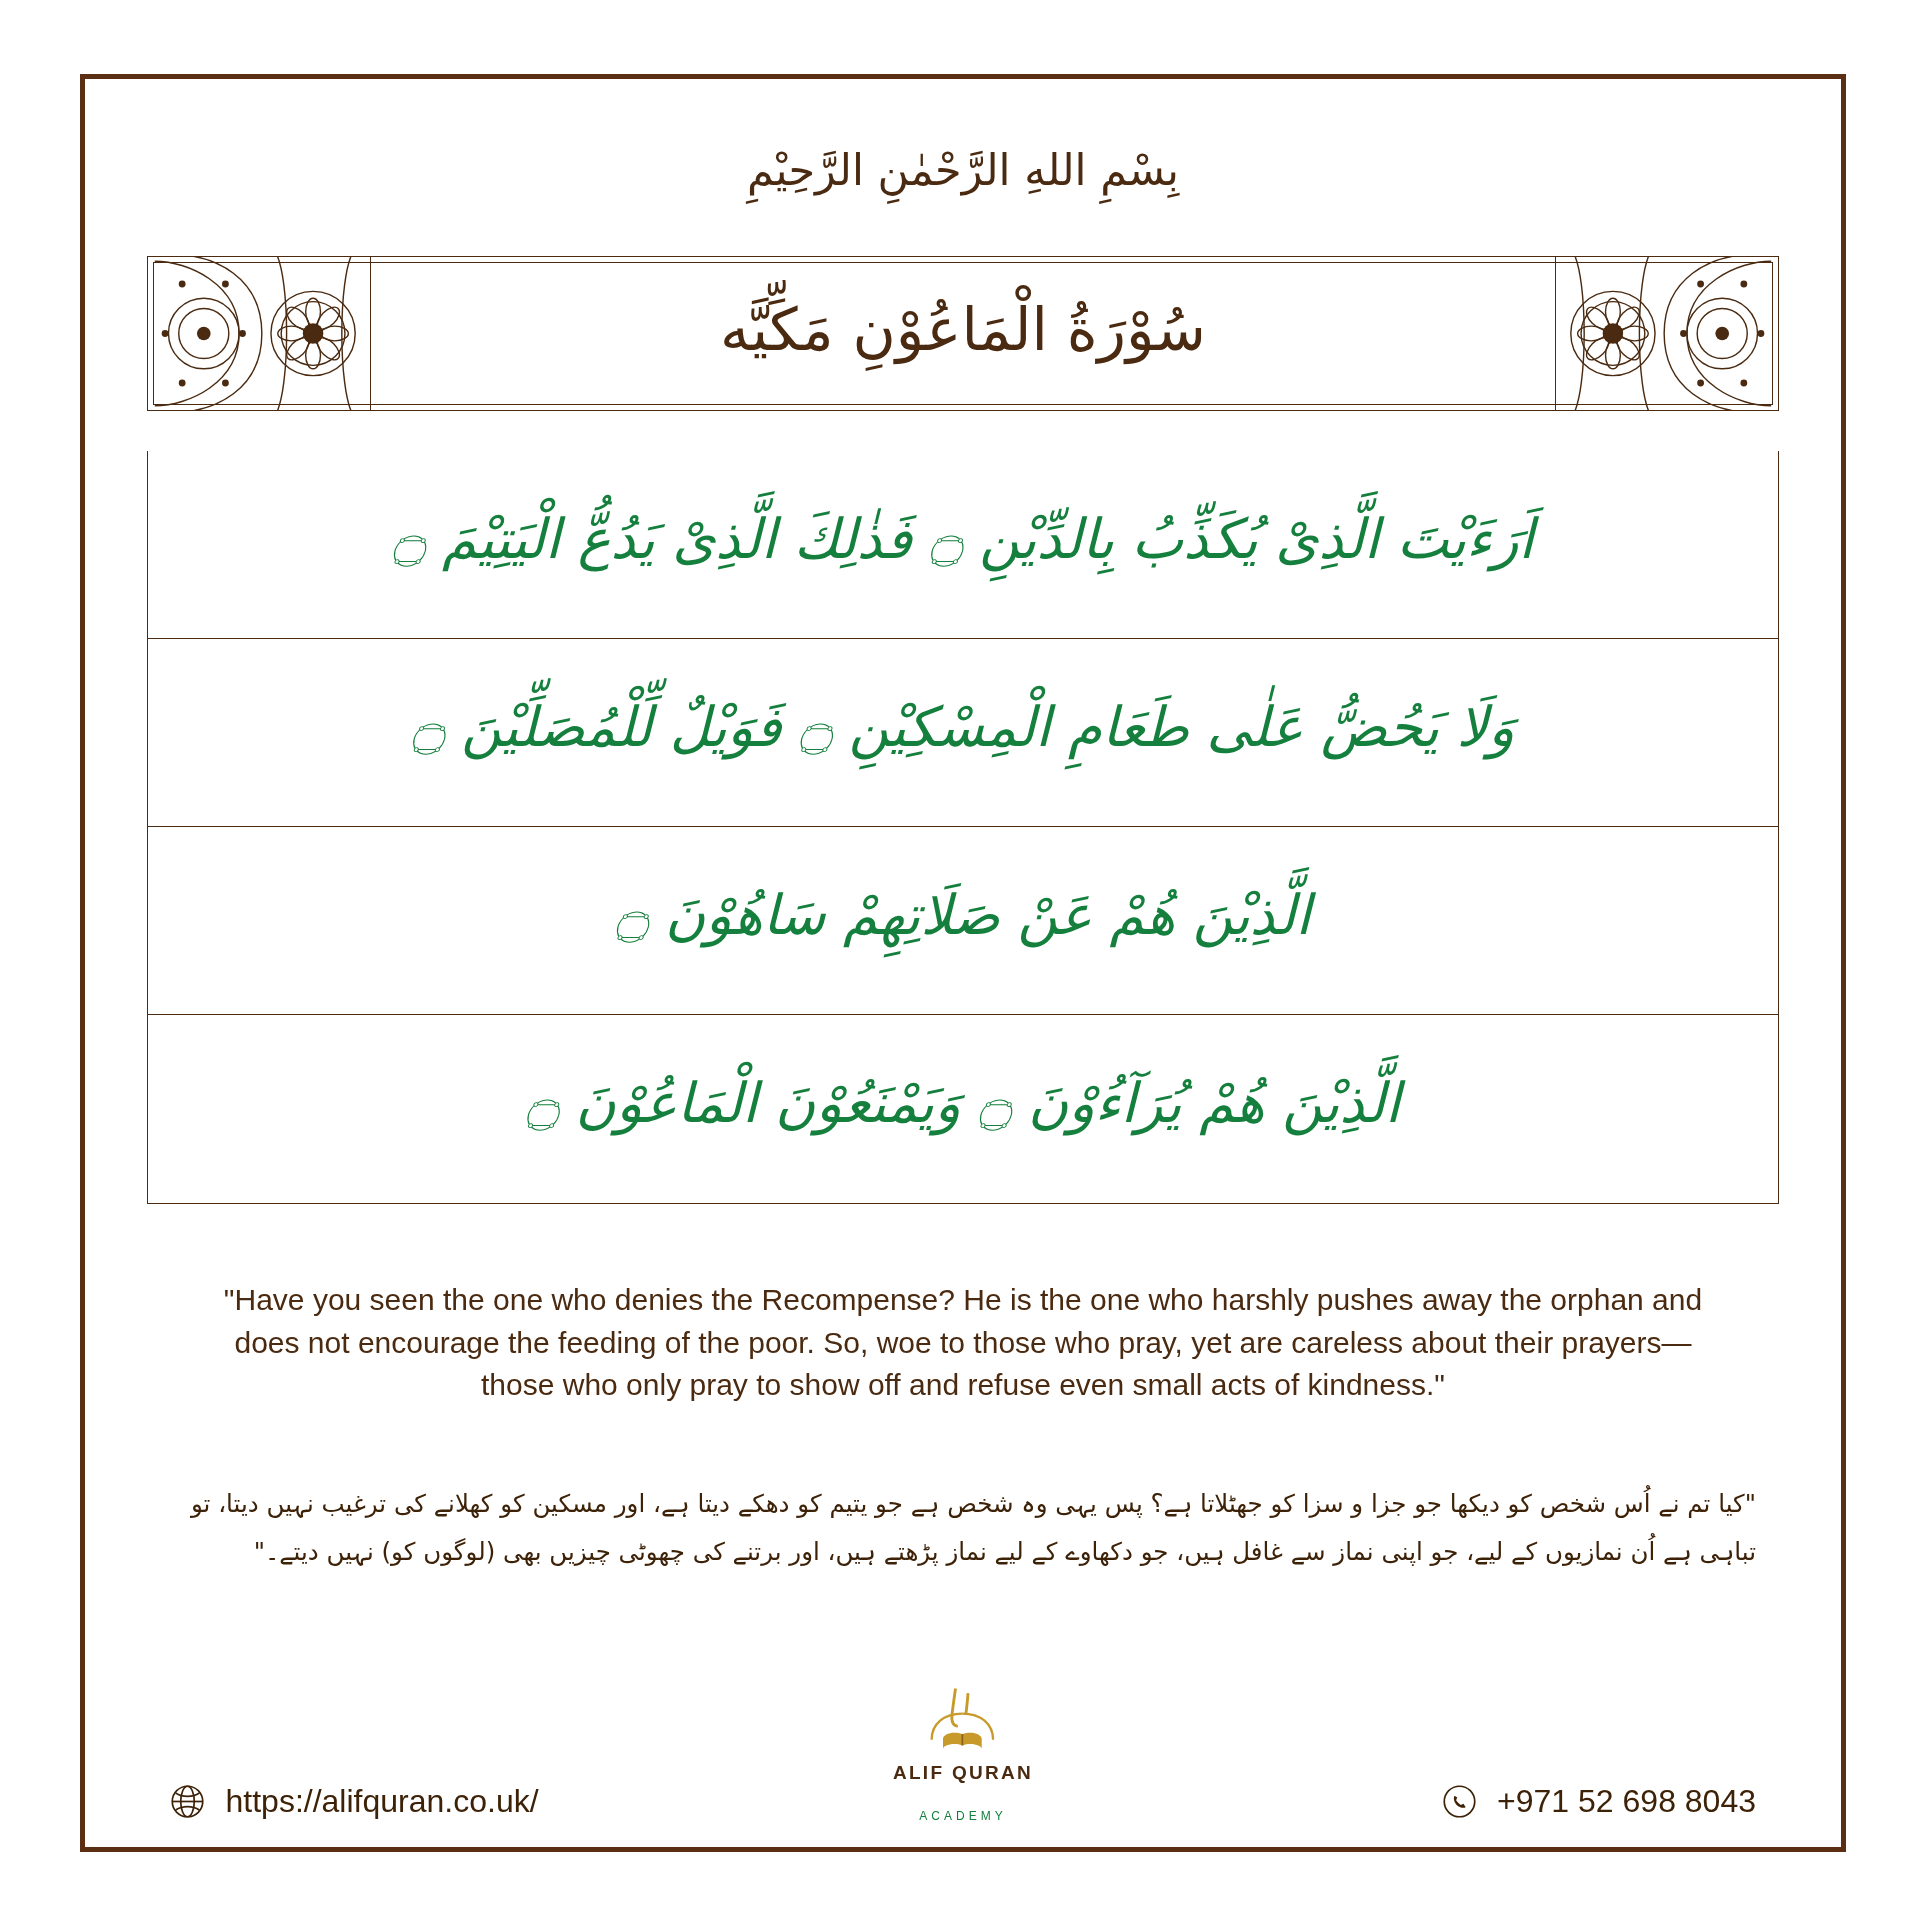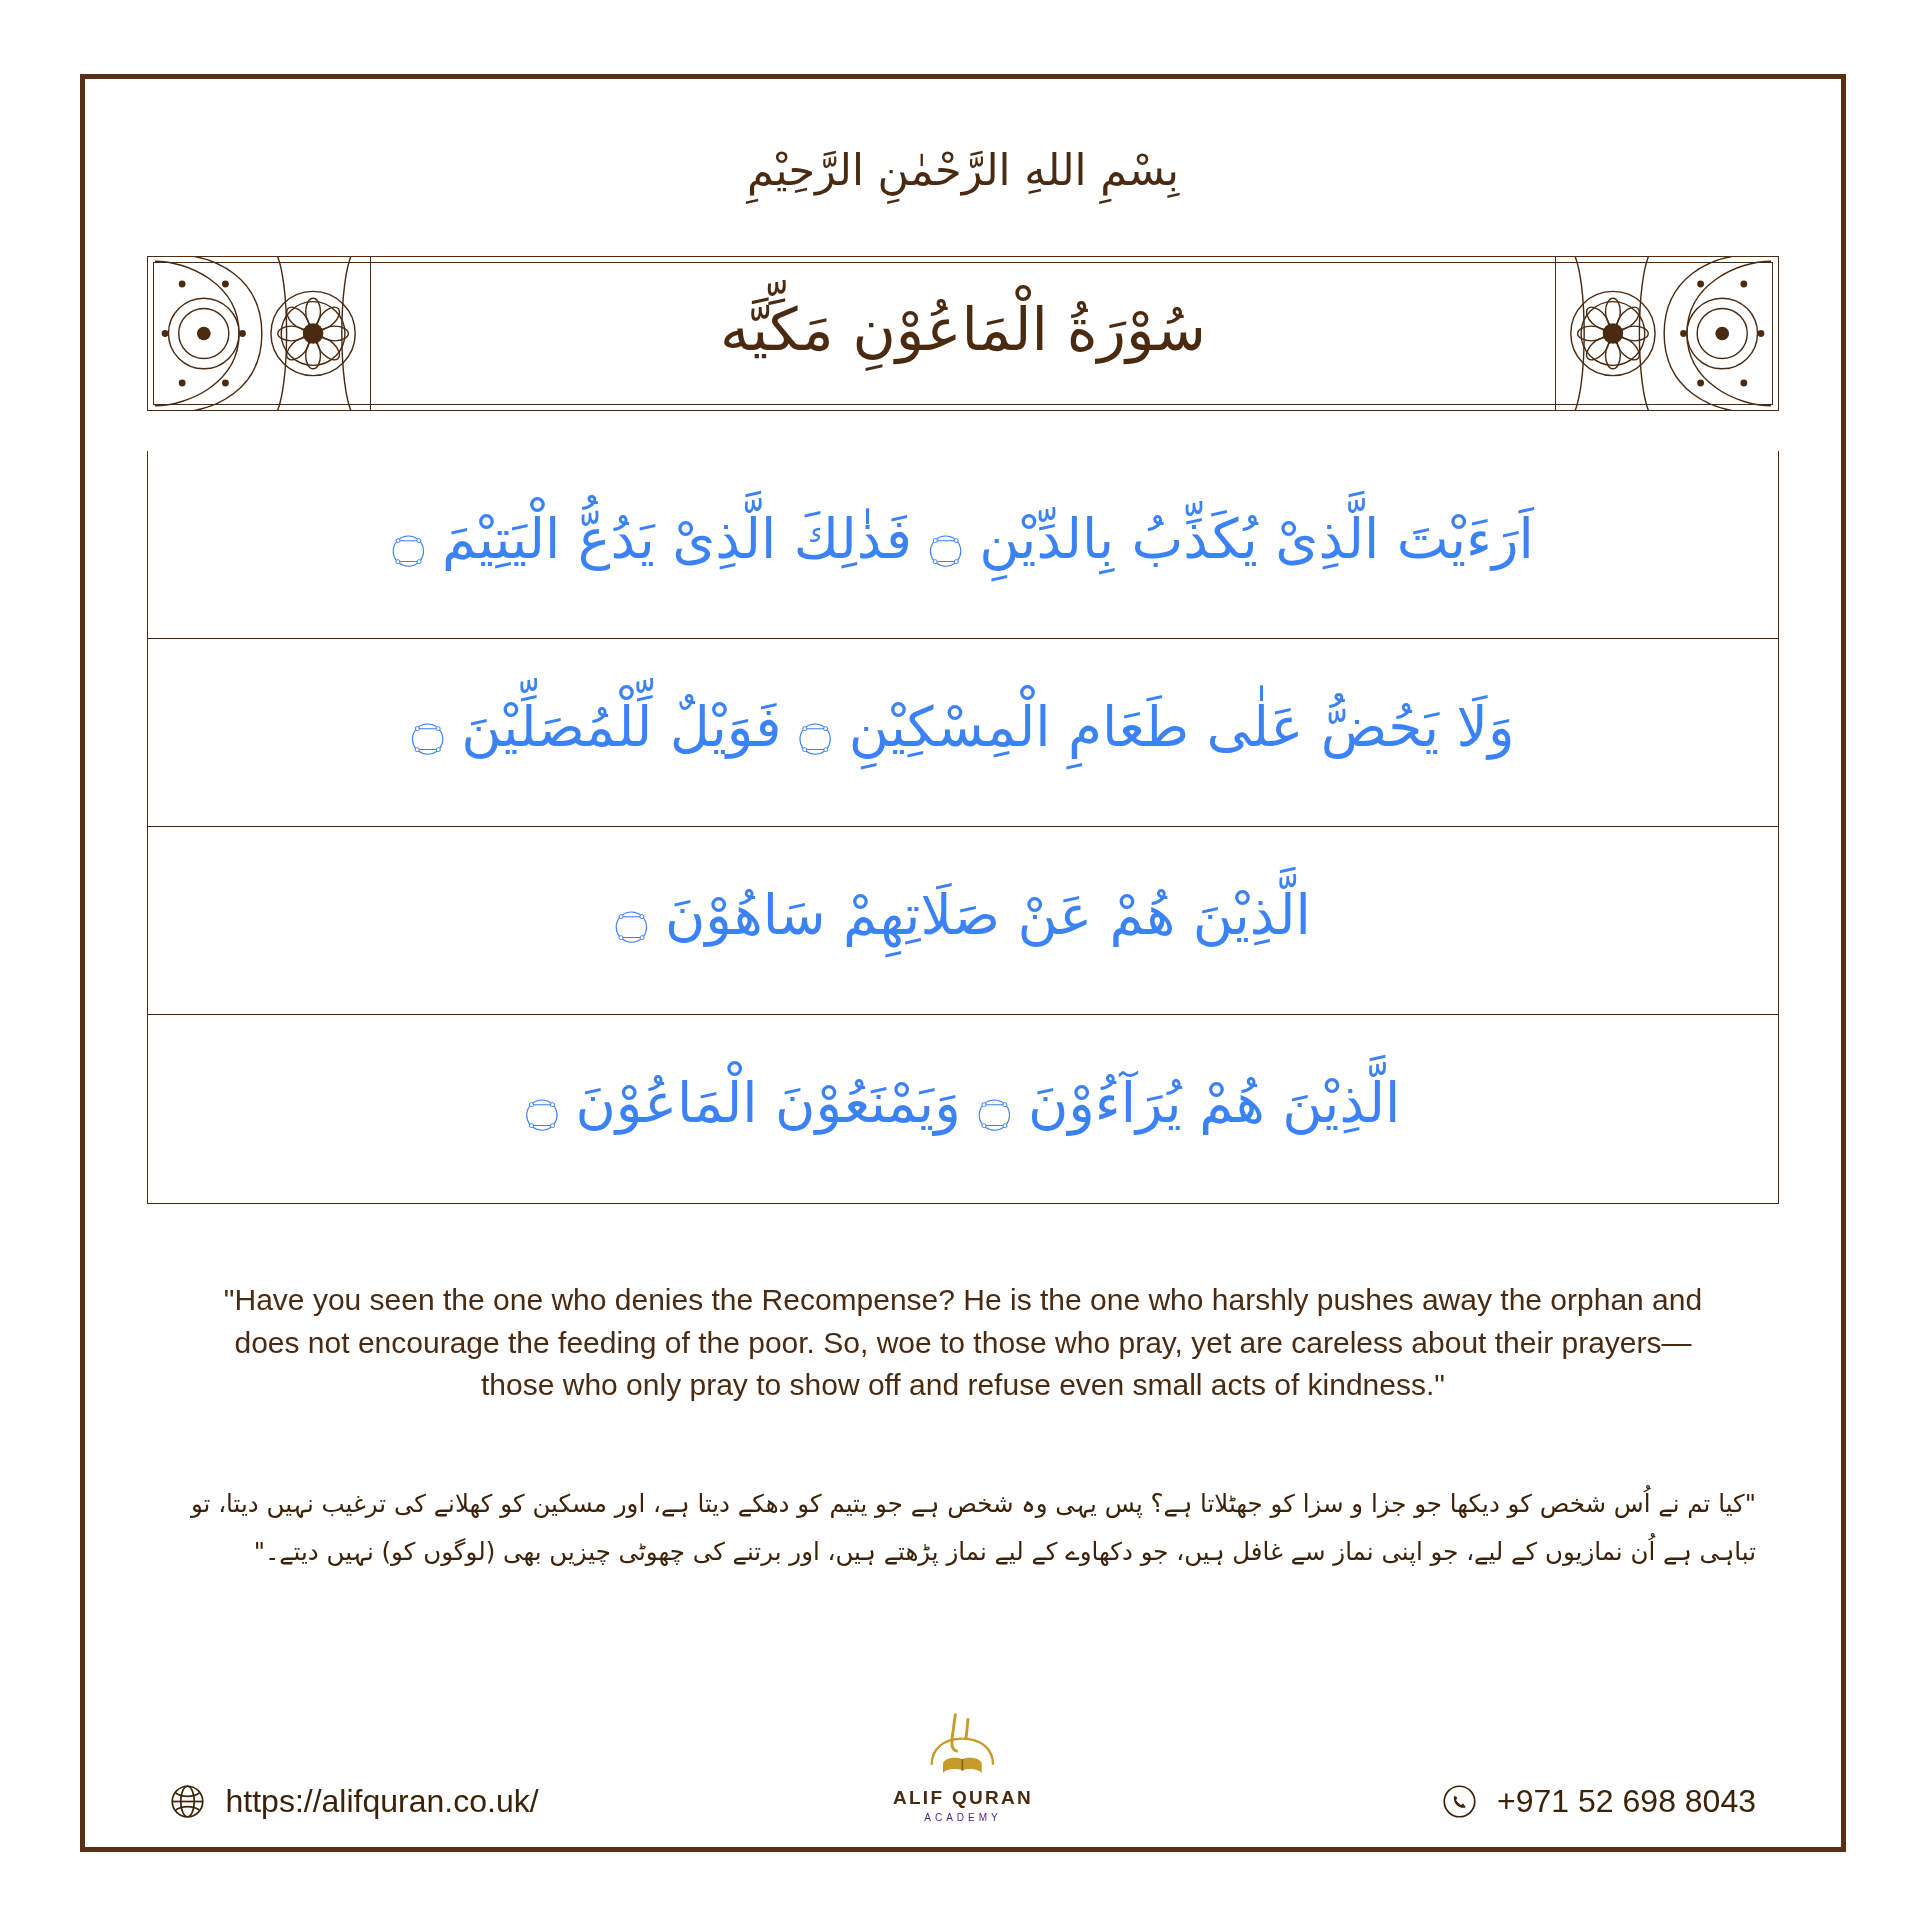--- a/index.html
+++ b/index.html
@@ -104,11 +104,12 @@
   .ayah-text {
     direction: rtl;
     text-align: center;
-    color: #3b82f6;
+    color: #15803d;
     font-size: 55px;
     line-height: 1.75;
     font-family: "DejaVu Sans", sans-serif;
     width: 100%;
+    font-style: italic;
   }
 
   

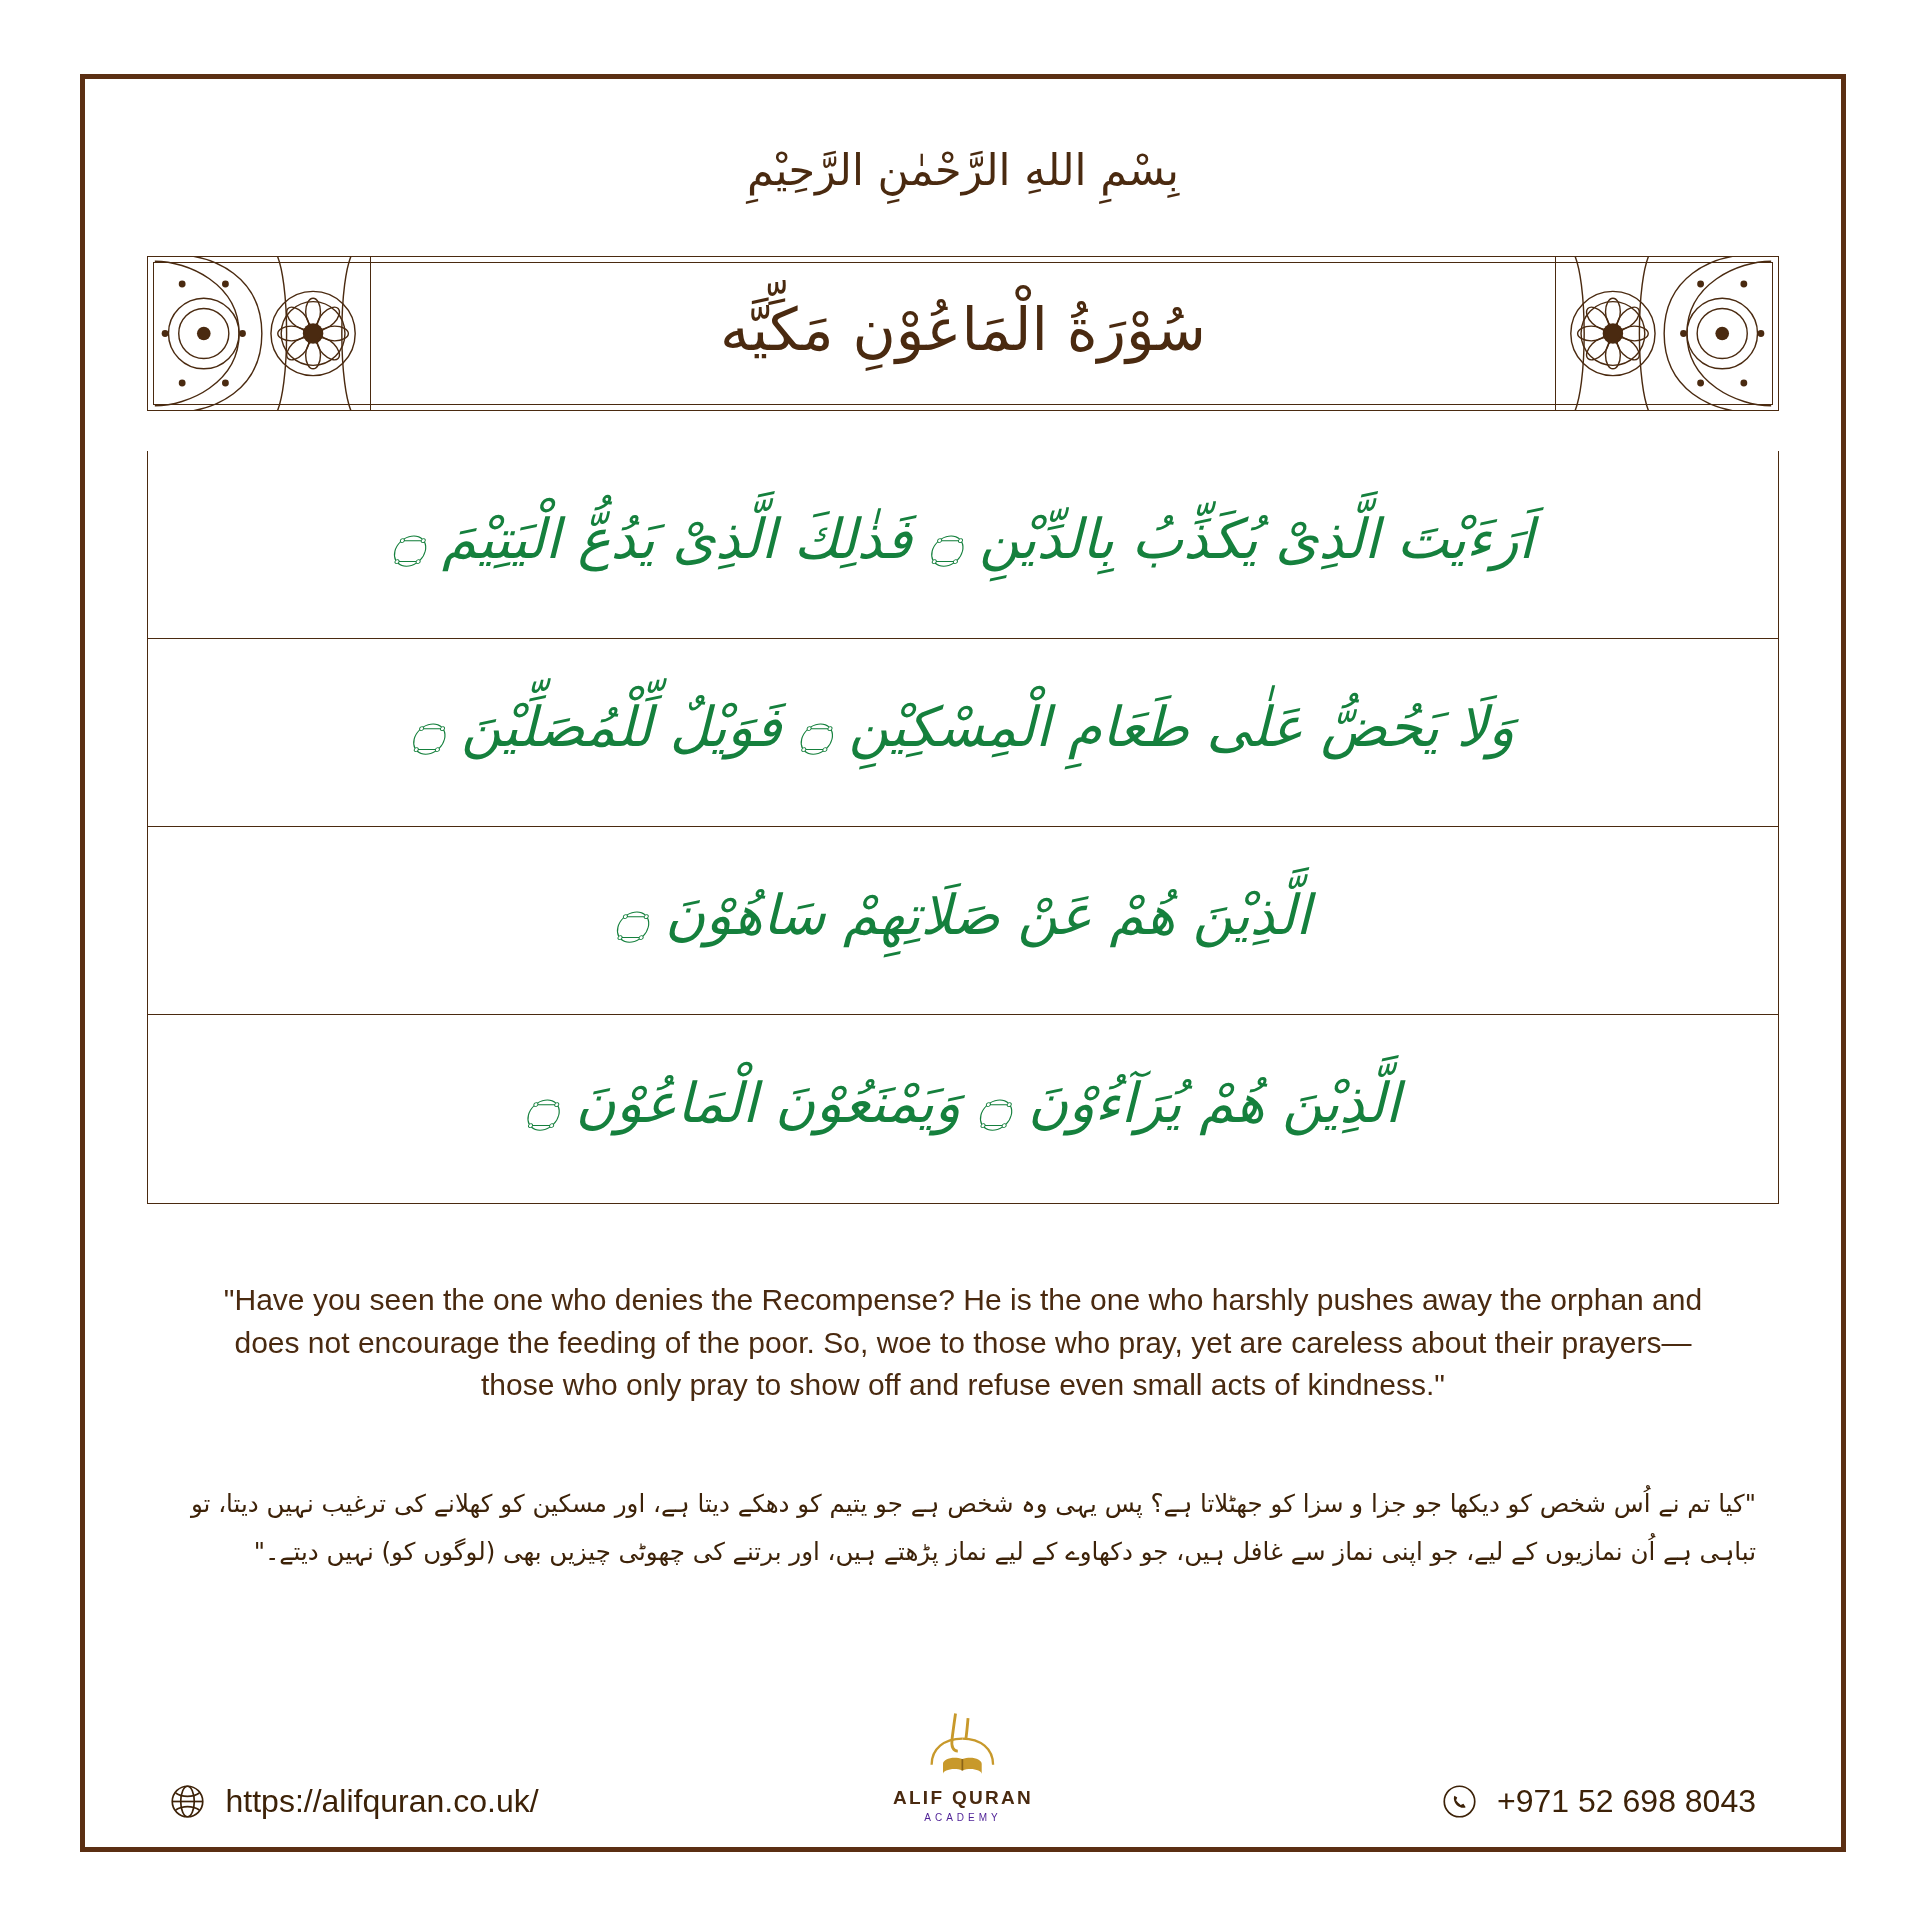--- a/index.html
+++ b/index.html
@@ -172,10 +172,11 @@
     font-family: "Liberation Sans", sans-serif;
   }
   .brand-sub {
-    color: #4c1d95;
-    font-size: 10px;
+    color: #15803d;
+    font-size: 12px;
     letter-spacing: 4px;
     font-family: "Liberation Sans", sans-serif;
+    margin-top: 22px;
   }
 </style>
 </head>

